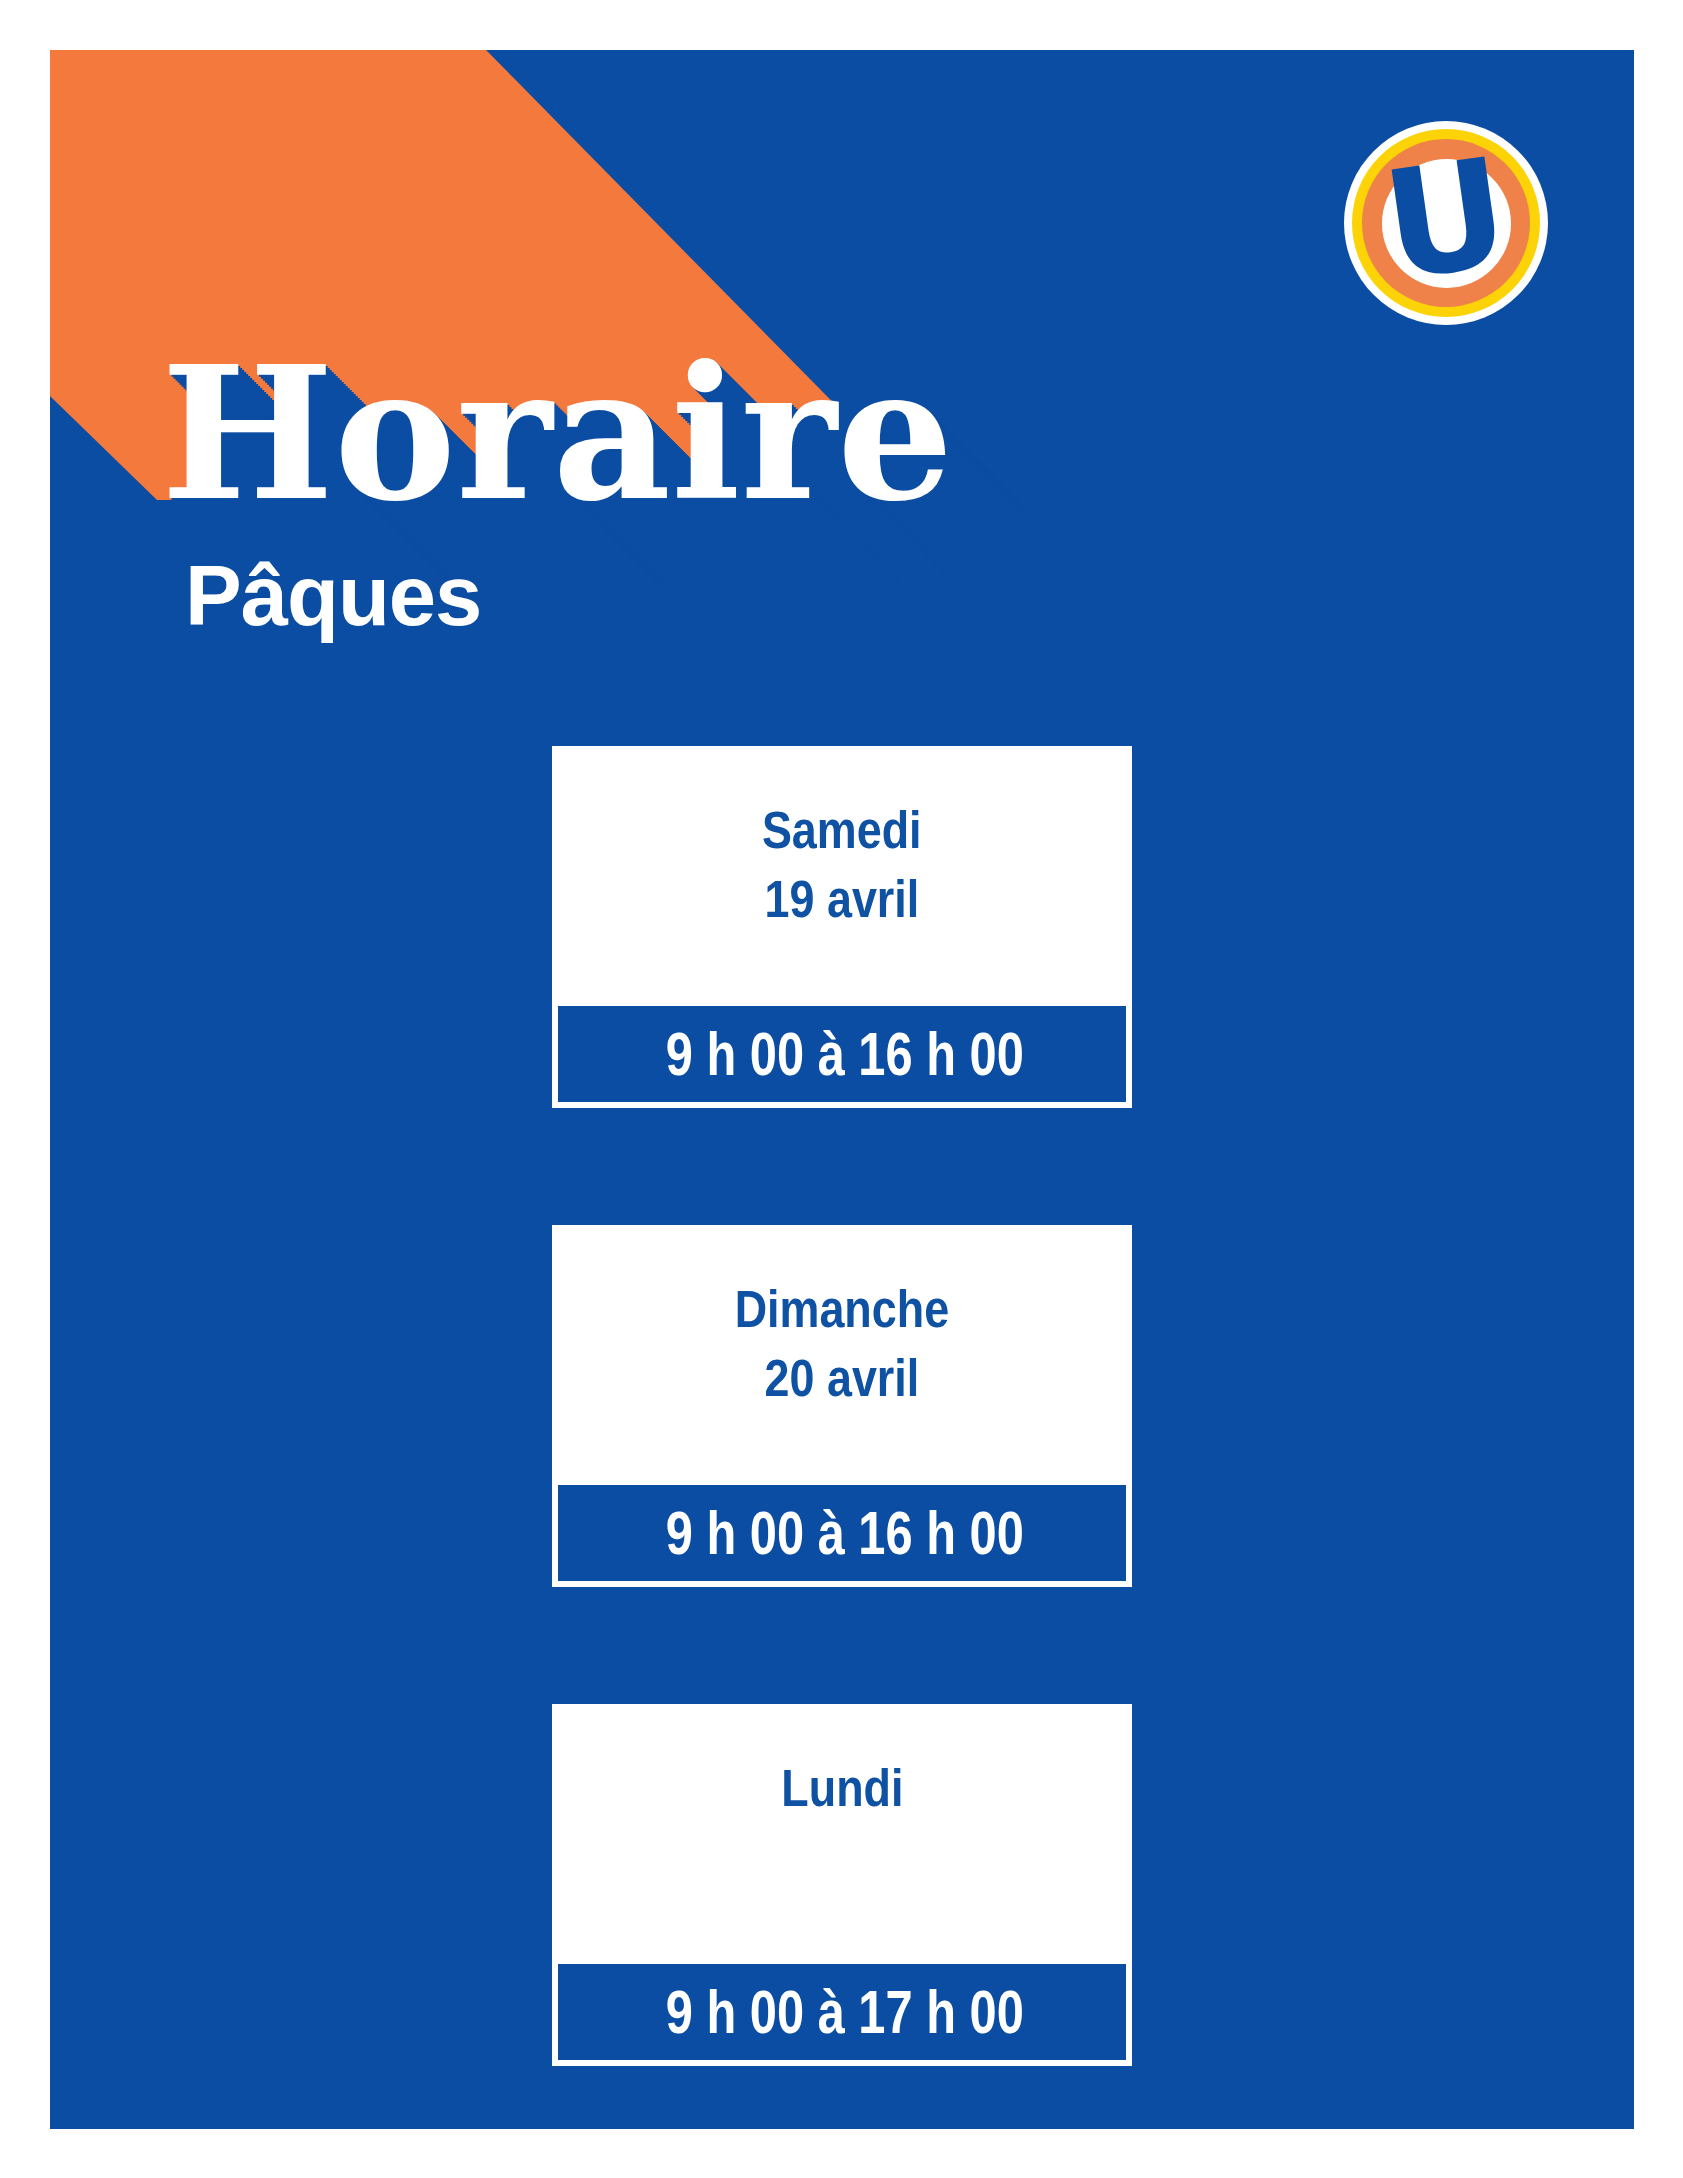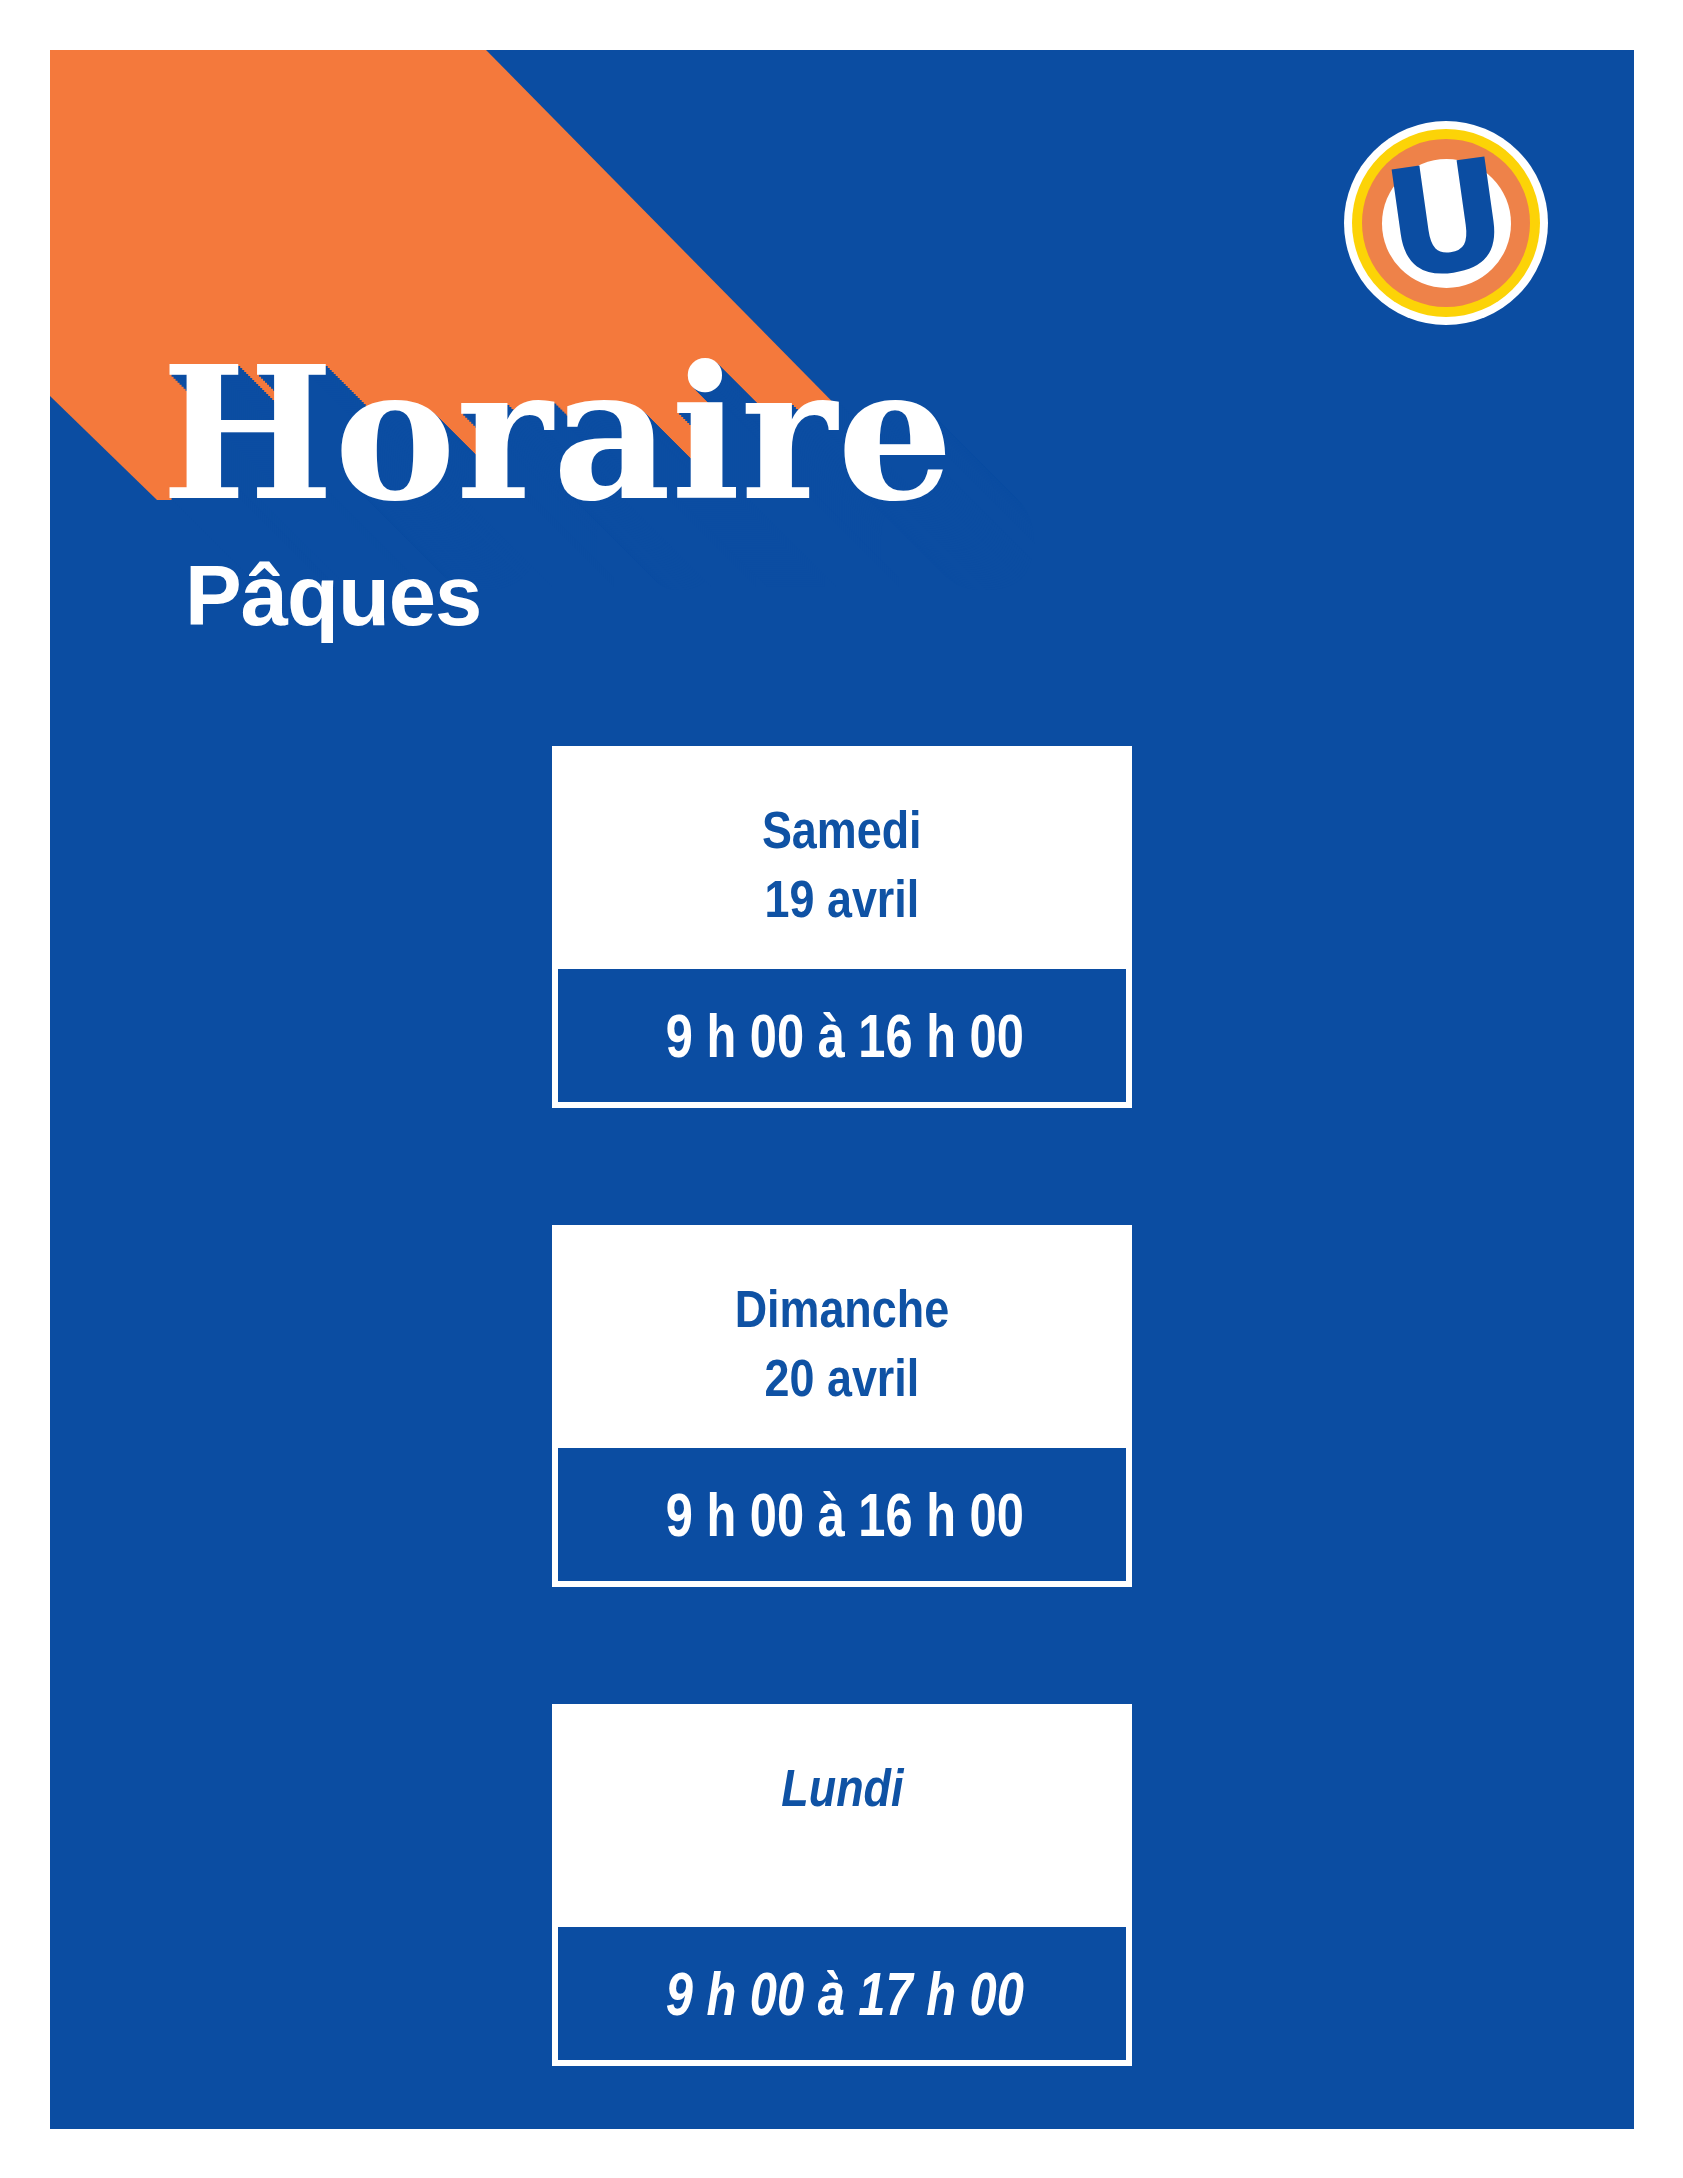--- a/index.html
+++ b/index.html
@@ -104,7 +104,7 @@
   }
   .hours-band {
     position: absolute; left: 6px; right: 6px; bottom: 6px;
-    height: 133px;
+    height: 96px;
     background: var(--background_blue, #0B4DA2);
     display: flex; align-items: center; justify-content: center;
     color: #ffffff;

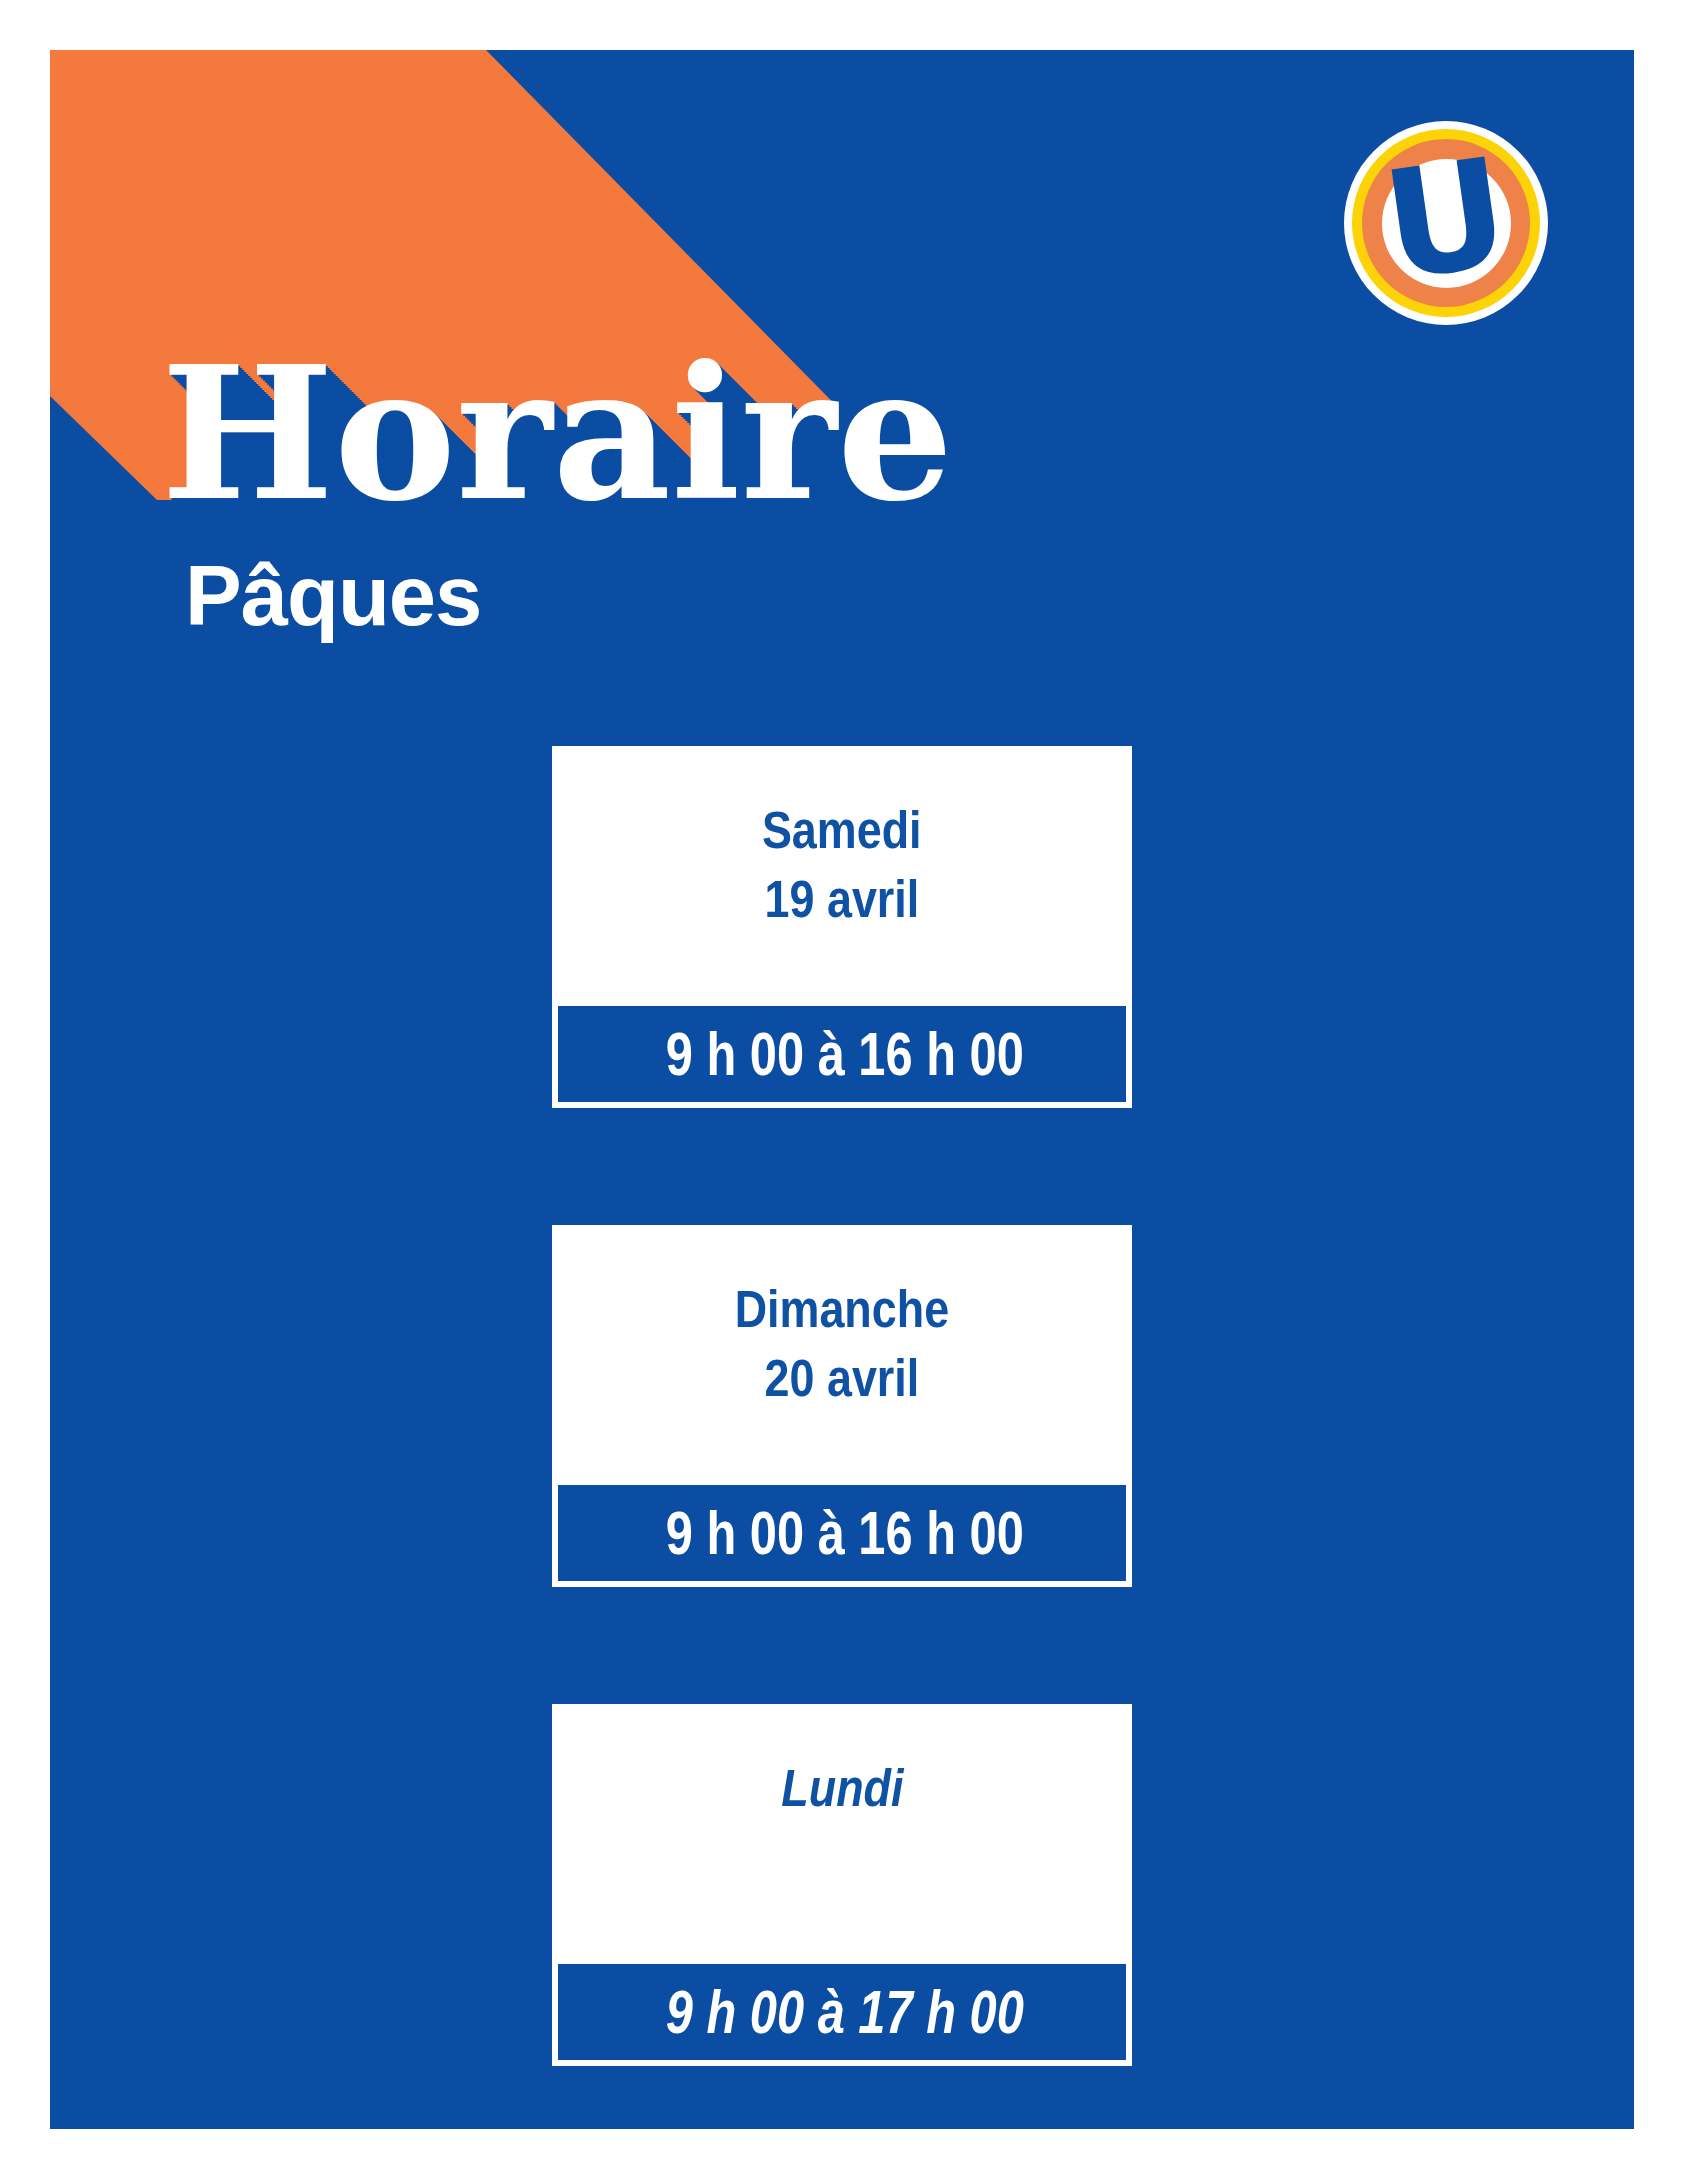--- a/index.html
+++ b/index.html
@@ -88,7 +88,7 @@
   }
   .card-1 { top: 696px; }
   .card-2 { top: 1175px; }
-  .card-3 { top: 1654px; font-style: italic; }
+  .card-3 { top: 1654px; }
   .dates {
     padding-top: 50px;
     text-align: center;

